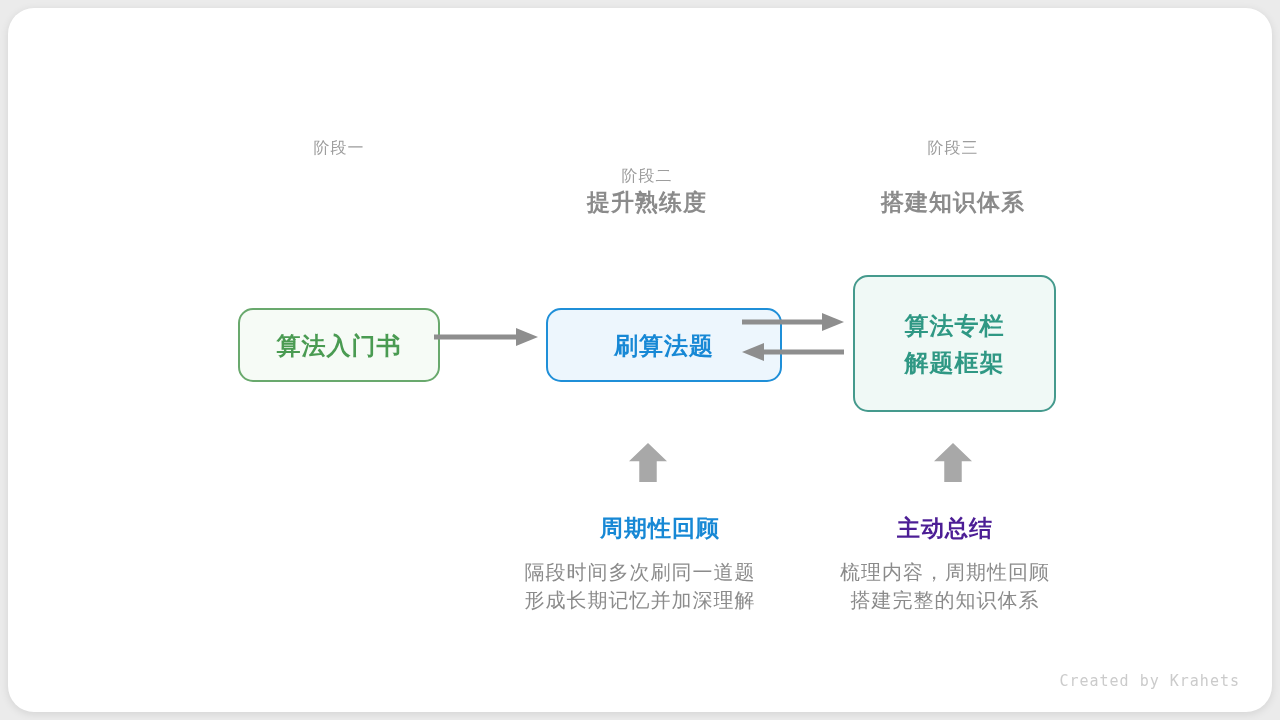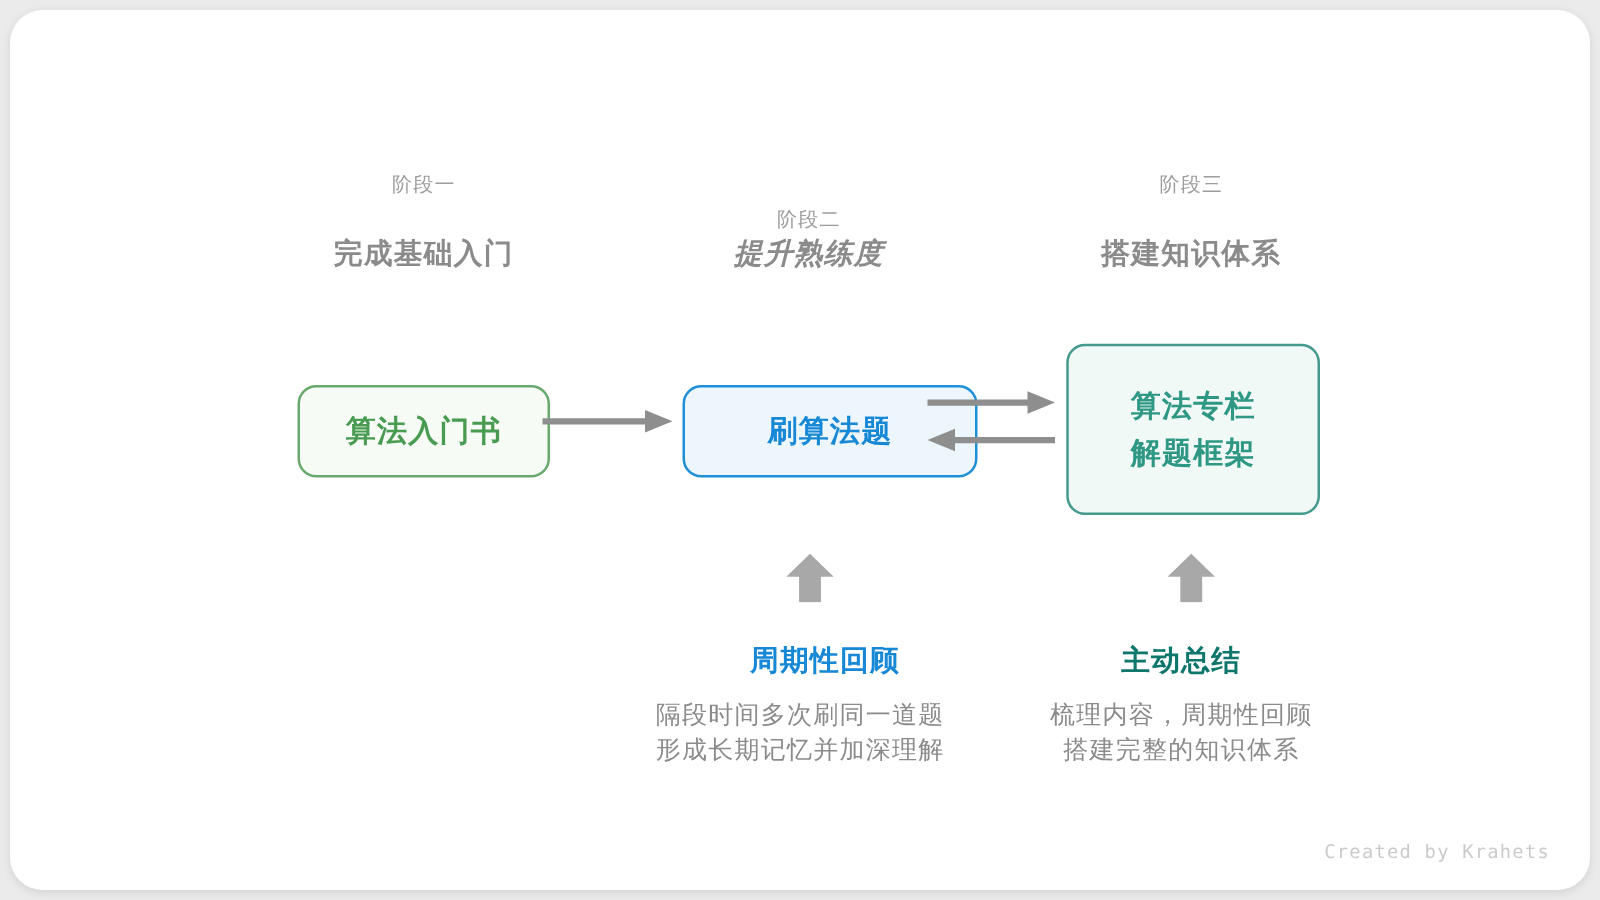--- a/index.html
+++ b/index.html
@@ -112,7 +112,6 @@
 <div class="card">
 
   <div class="stage-label" style="left:211px; top:130px;">阶段一</div>
-  <div class="stage-subtitle" style="left:211px; top:179px;">完成基础入门</div>
 
   <div class="stage-label" style="left:519px; top:130px;margin-top:28px;">阶段二</div>
   <div class="stage-subtitle" style="left:519px; top:179px;font-style:italic;">提升熟练度</div>

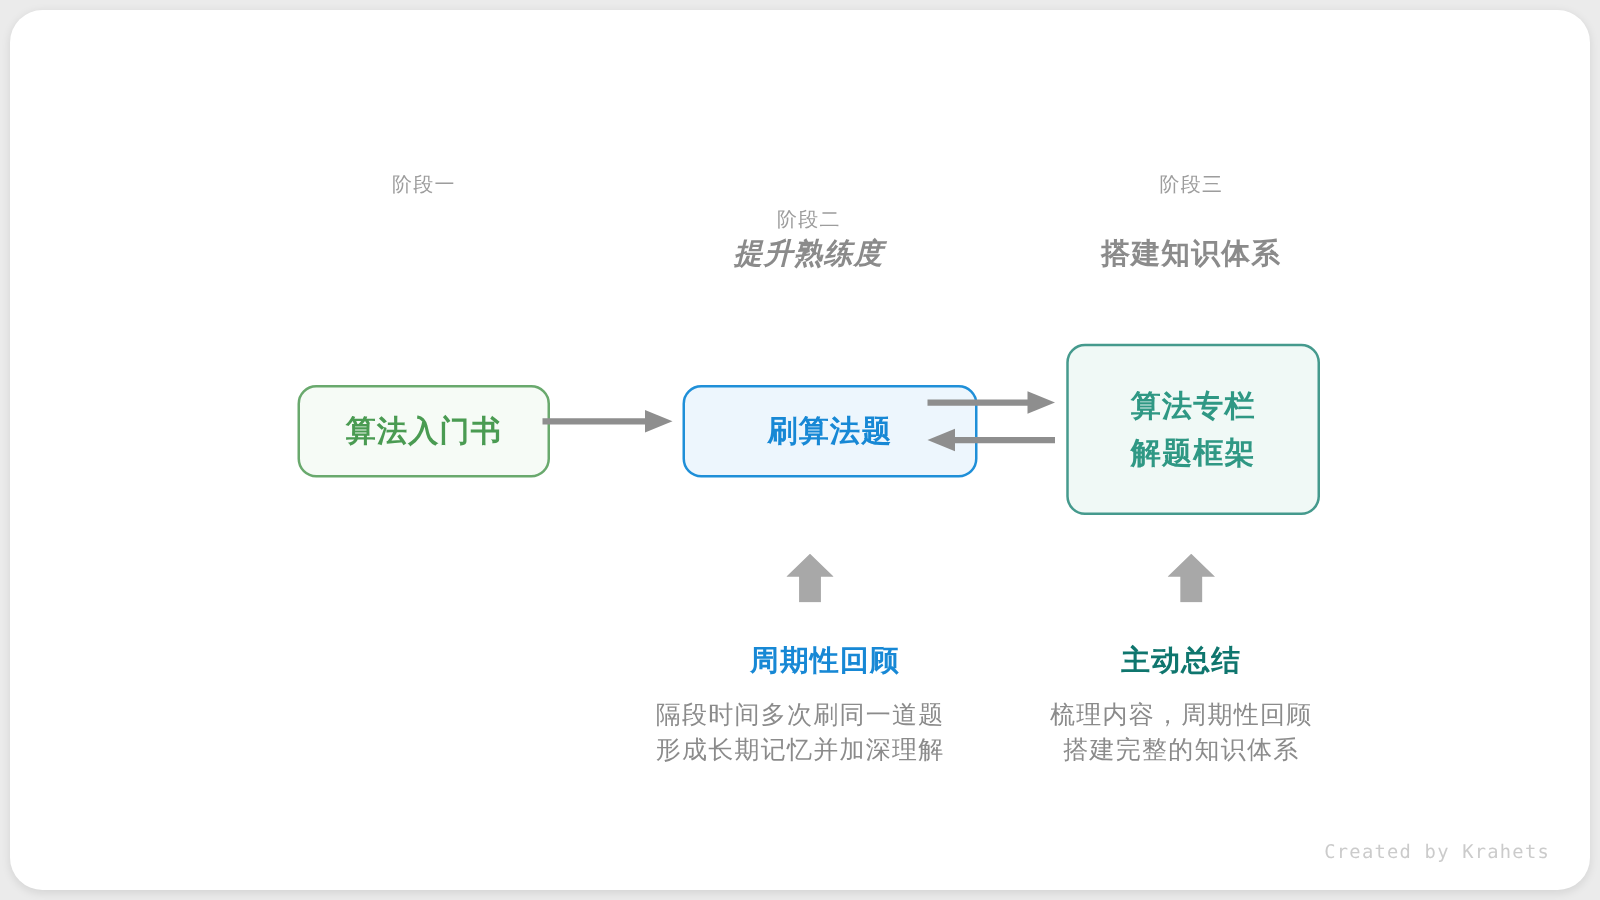--- a/index.html
+++ b/index.html
@@ -114,7 +114,7 @@
   <div class="stage-label" style="left:211px; top:130px;">阶段一</div>
 
   <div class="stage-label" style="left:519px; top:130px;margin-top:28px;">阶段二</div>
-  <div class="stage-subtitle" style="left:519px; top:179px;font-style:italic;">提升熟练度</div>
+  <div class="stage-subtitle" style="left:519px; top:179px;">提升熟练度</div>
 
   <div class="stage-label" style="left:825px; top:130px;">阶段三</div>
   <div class="stage-subtitle" style="left:825px; top:179px;font-family:Liberation Serif, serif;">搭建知识体系</div>

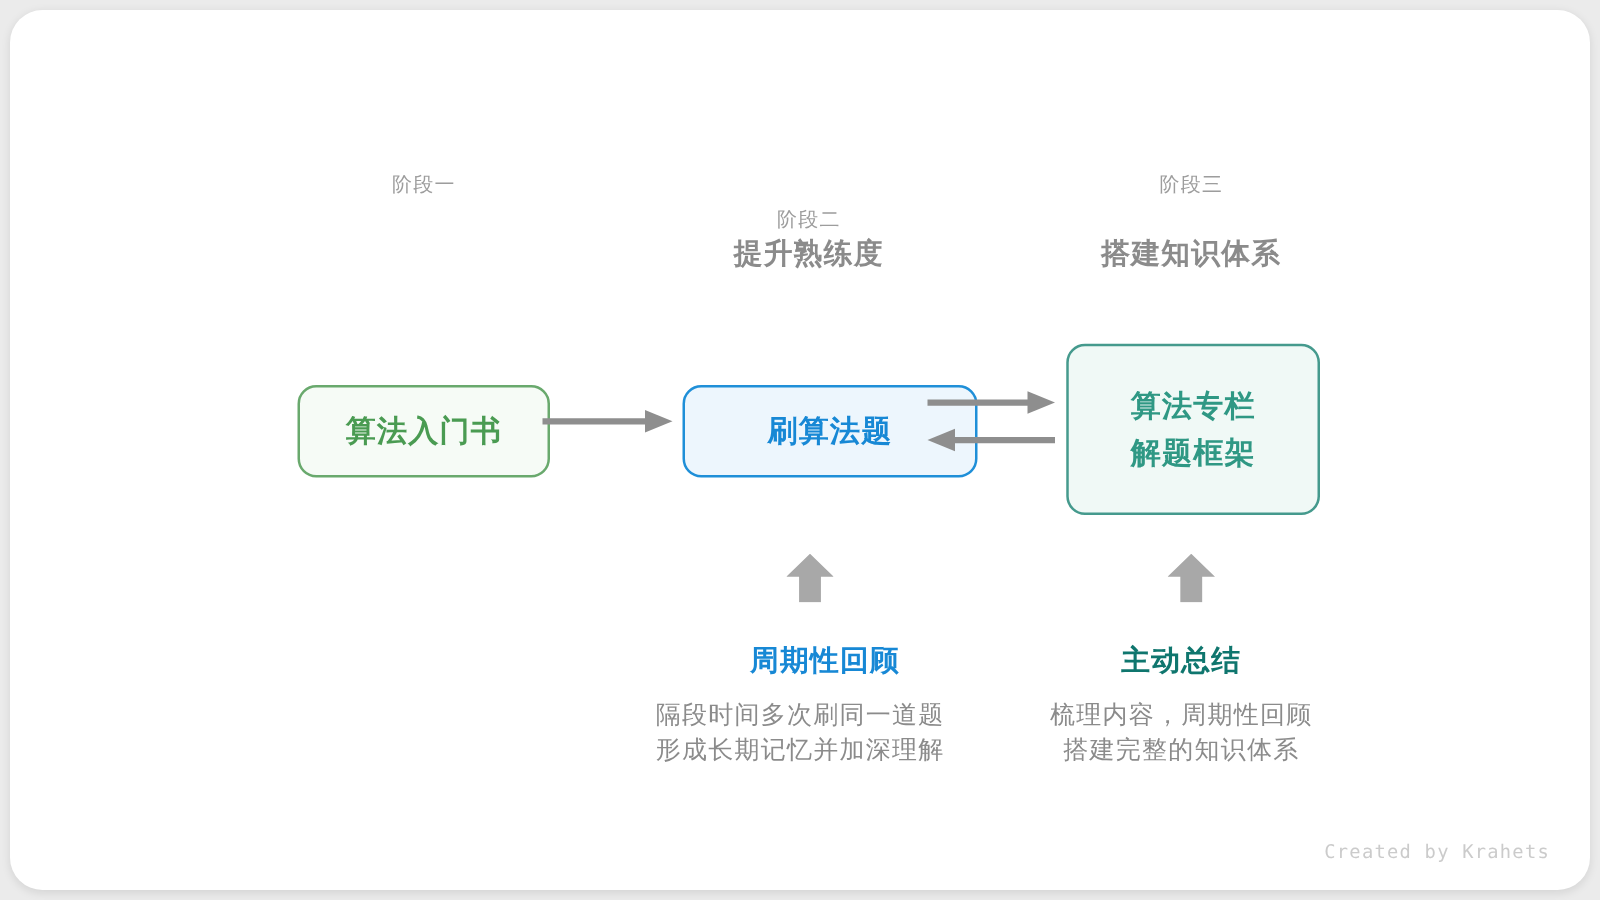--- a/index.html
+++ b/index.html
@@ -159,7 +159,7 @@
     <div>形成长期记忆并加深理解</div>
   </div>
 
-  <div class="annotation-title" style="left: 777px; top: 505px; color: #0f766e;">主动总结</div>
+  <div class="annotation-title" style="left: 777px; top: 505px; color: #4c1d95;">主动总结</div>
   <div class="annotation-desc" style="left:767px; top:550px;">
     <div>梳理内容，周期性回顾</div>
     <div>搭建完整的知识体系</div>

